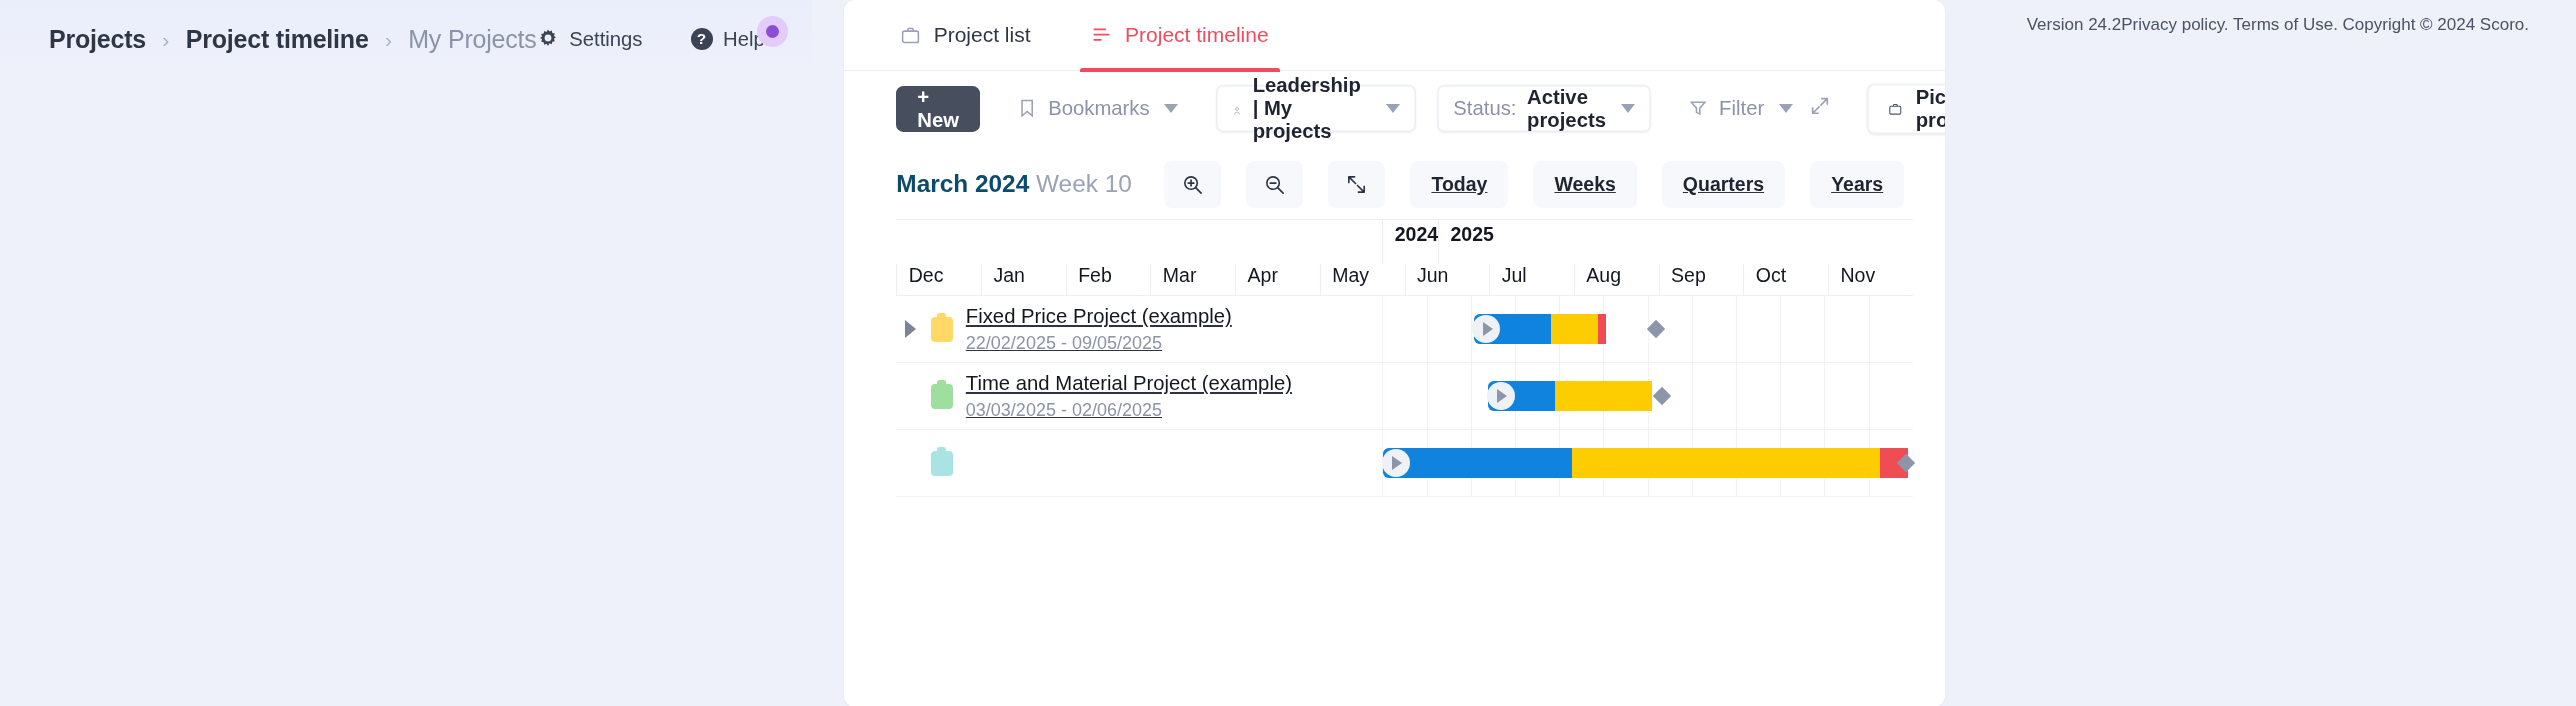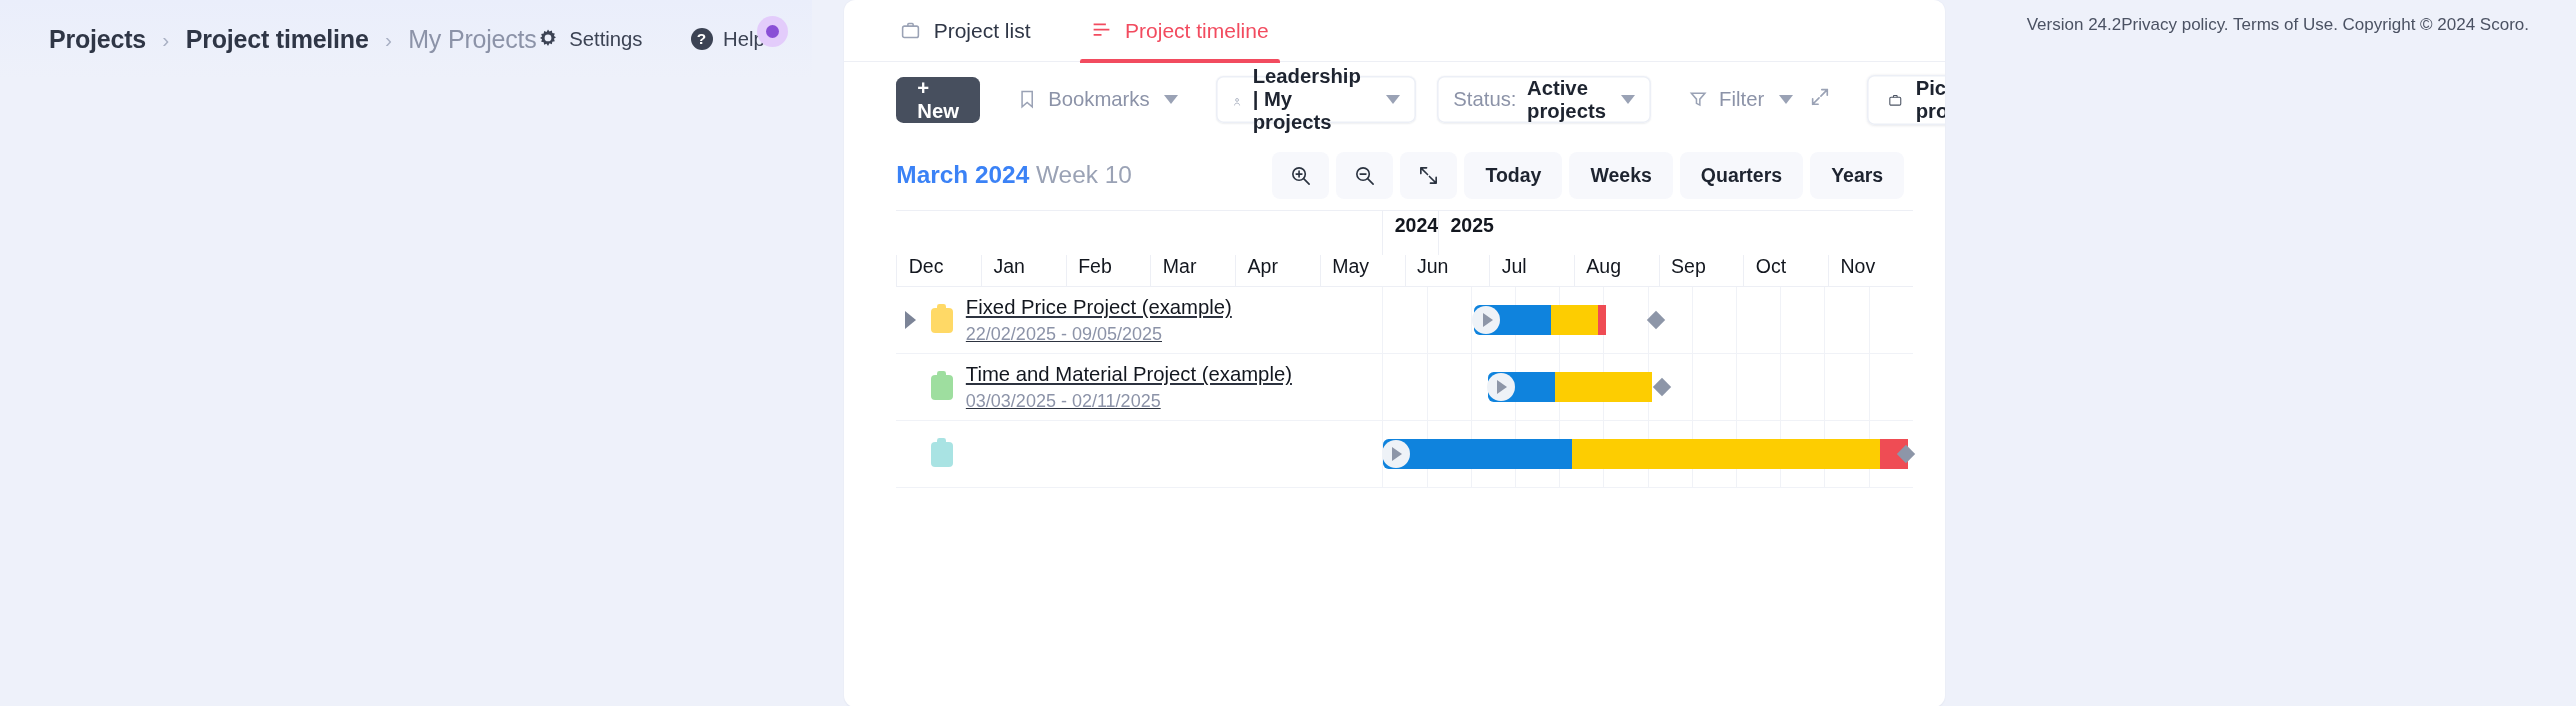--- a/index.html
+++ b/index.html
@@ -48,7 +48,7 @@
   }
 
   
-  .tabs { height: 62px; display:flex; align-items: stretch; padding: 0 52px; border-bottom: 1.6px solid #edeff5; flex:0 0 auto;}
+  .tabs { height: 71px; display:flex; align-items: stretch; padding: 0 52px; border-bottom: 1.6px solid #edeff5; flex:0 0 auto;}
   .tab { display:flex; align-items:center; gap: 13px; font-size: 21px; color:#2f3646;
          padding: 0 3.3px; margin-right: 54px; position: relative; }
   .tab .ticon { width: 21px; height: 21px; display:block; color:#9aa2b5; }

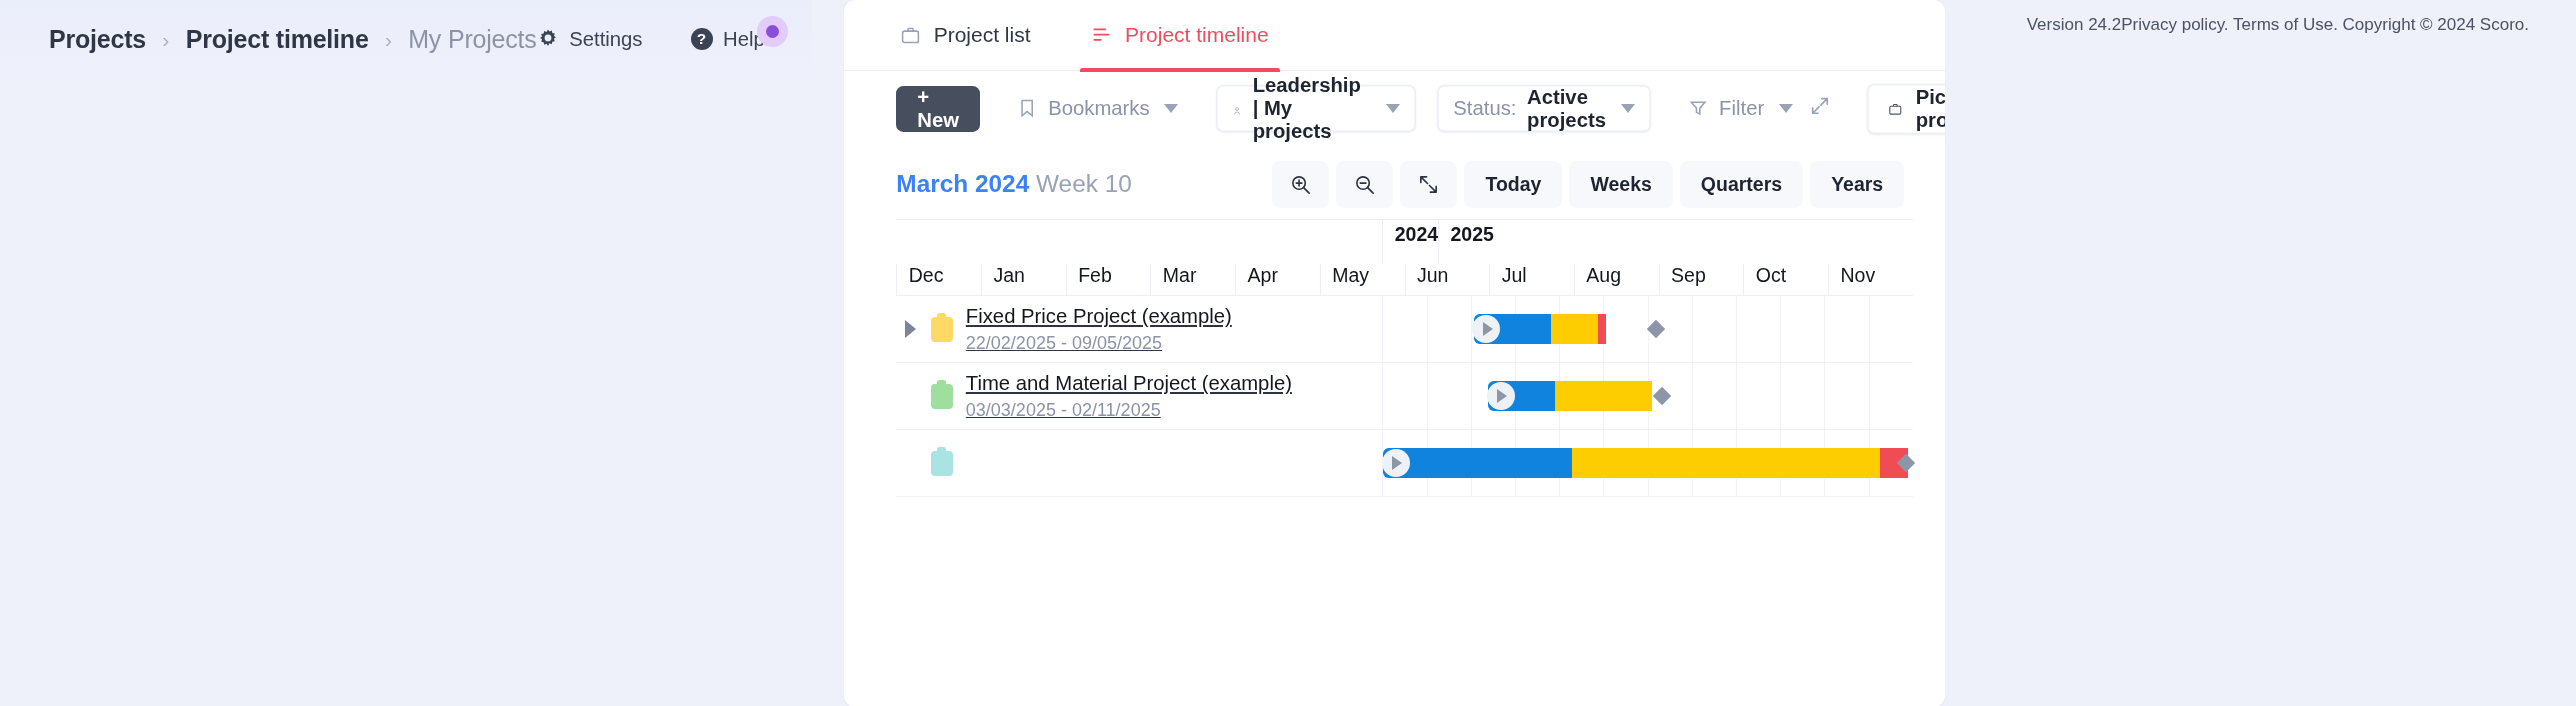--- a/index.html
+++ b/index.html
@@ -75,7 +75,7 @@
   
   .gantt-head { display:flex; align-items:center; padding: 14.6px 41px 11.4px 52px; flex:0 0 auto; }
   .gh-title { font-size: 24.4px; color:#9aa2b5; }
-  .gh-title b { color:#3b82f6; font-weight: bold; }
+  .gh-title b { color:#0c4a6e; font-weight: bold; }
   .gh-tools { margin-left:auto; display:flex; align-items:center; gap: 7px; }
   .gh-btn { background:#f7f8fc; border-radius:8.1px; height:47px; min-width:57px; padding: 0 21px;
             display:flex; align-items:center; justify-content:center; font-size:19.5px; font-weight:bold; color:#1e2430; }

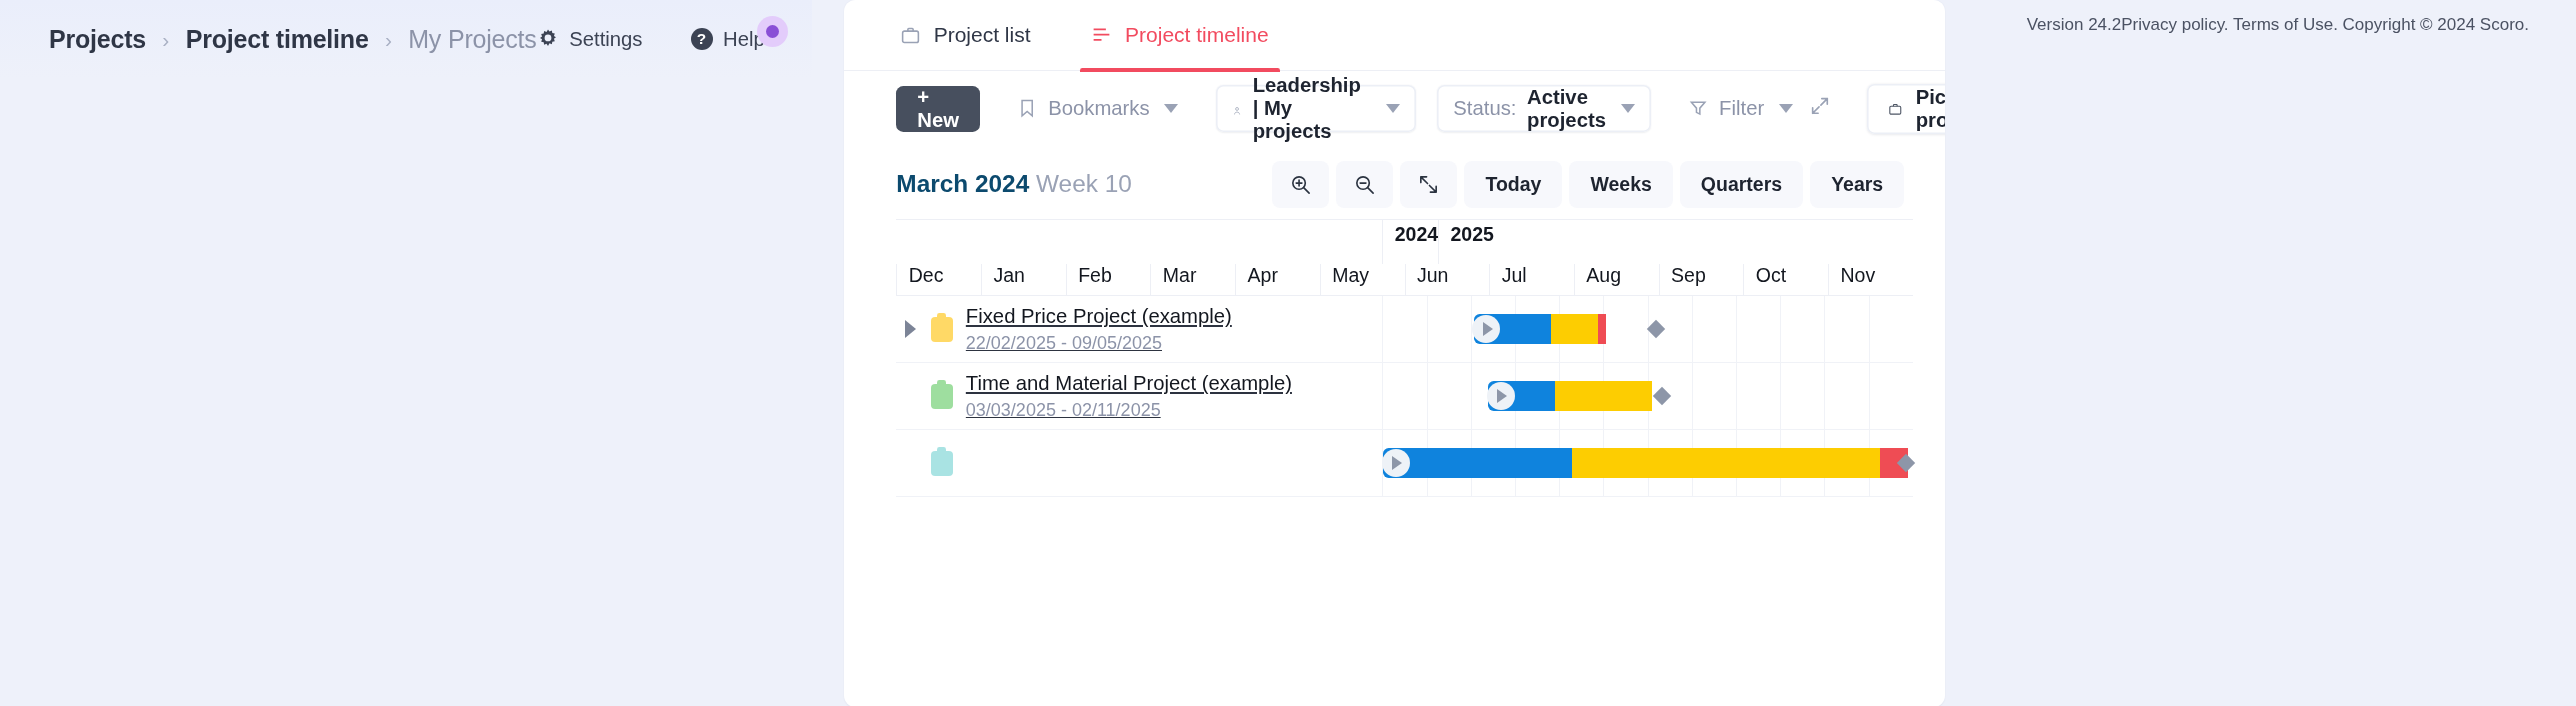--- a/index.html
+++ b/index.html
@@ -76,7 +76,7 @@
   .gantt-head { display:flex; align-items:center; padding: 14.6px 41px 11.4px 52px; flex:0 0 auto; }
   .gh-title { font-size: 24.4px; color:#9aa2b5; }
   .gh-title b { color:#0c4a6e; font-weight: bold; }
-  .gh-tools { margin-left:auto; display:flex; align-items:center; gap: 7px; }
+  .gh-tools { margin-left:auto; display:flex; align-items:center; gap: 25px; text-decoration: underline; }
   .gh-btn { background:#f7f8fc; border-radius:8.1px; height:47px; min-width:57px; padding: 0 21px;
             display:flex; align-items:center; justify-content:center; font-size:19.5px; font-weight:bold; color:#1e2430; }
   .gh-btn.icon { padding: 0; width: 57px; }

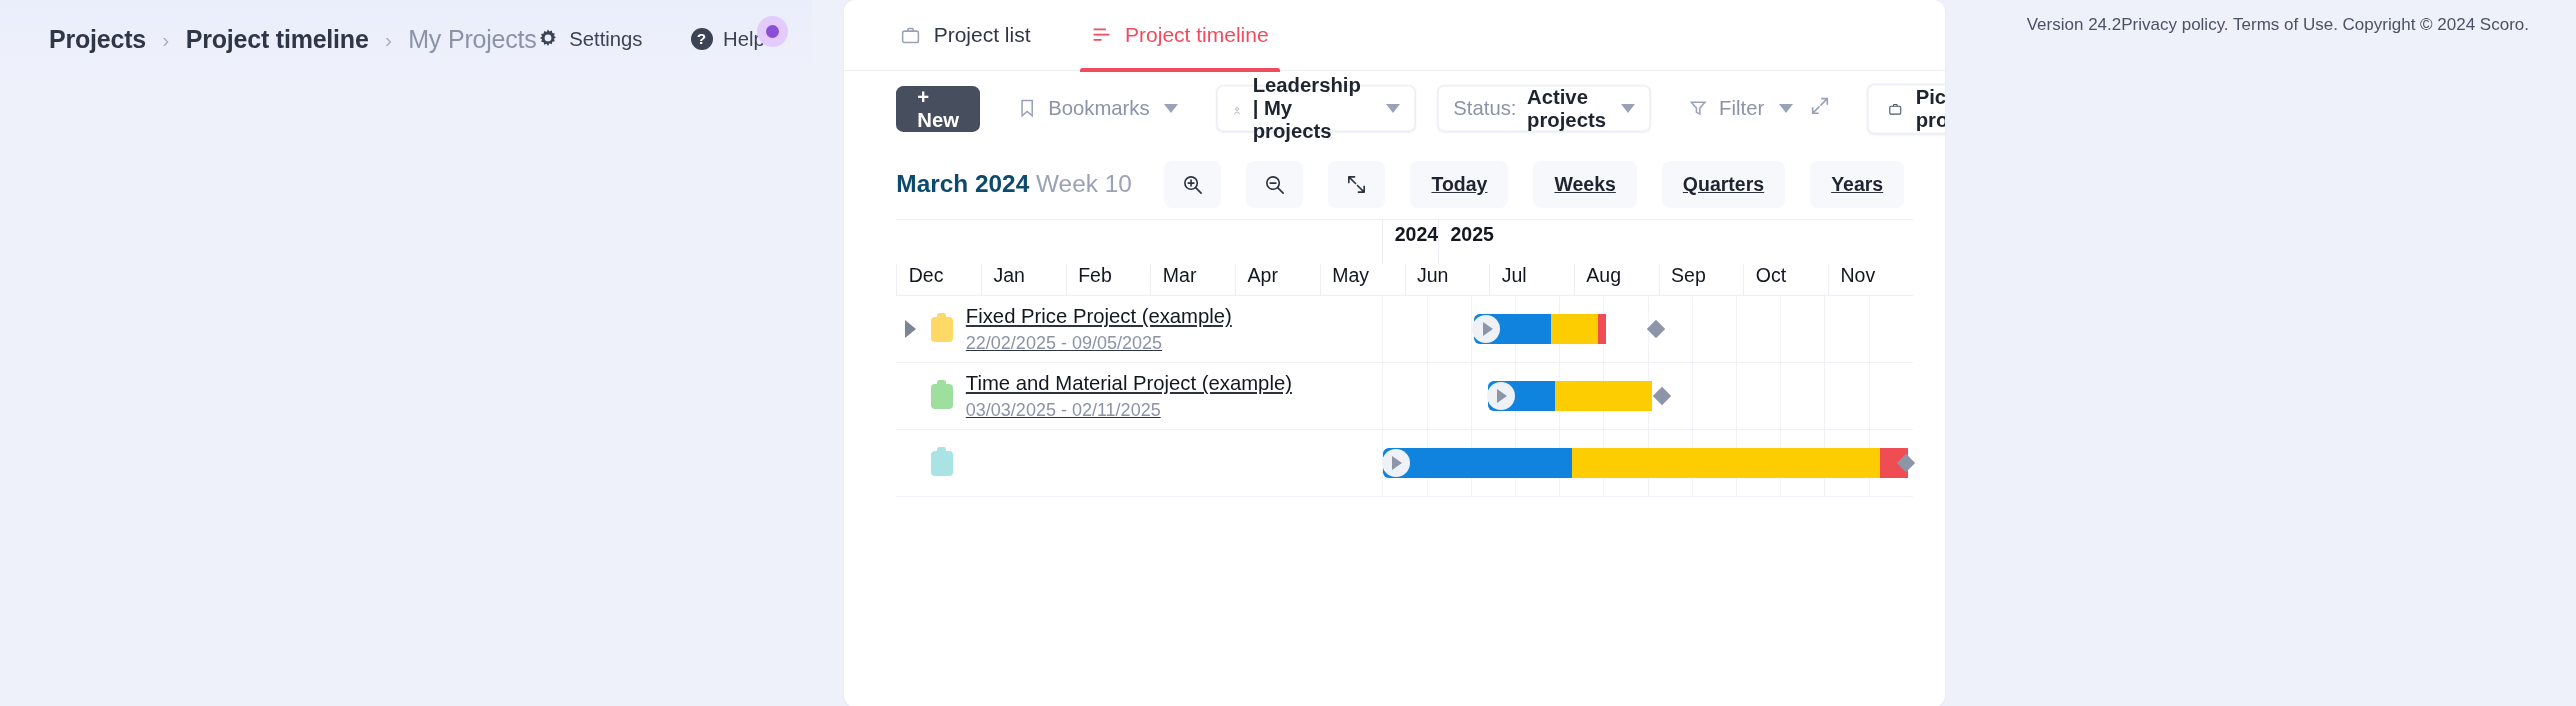--- a/index.html
+++ b/index.html
@@ -345,7 +345,7 @@
                 <div class="swatch" style="background: rgb(158, 222, 159);"></div>
                 <div class="ptext">
                   <div class="pname">Time and Material Project (example)</div>
-                  <div class="pdates">03/03/2025 - 02/11/2025</div>
+                  <div class="pdates">03/03/2025 - 02/06/2025</div>
                 </div>
               </div>
               <div class="rcell">

